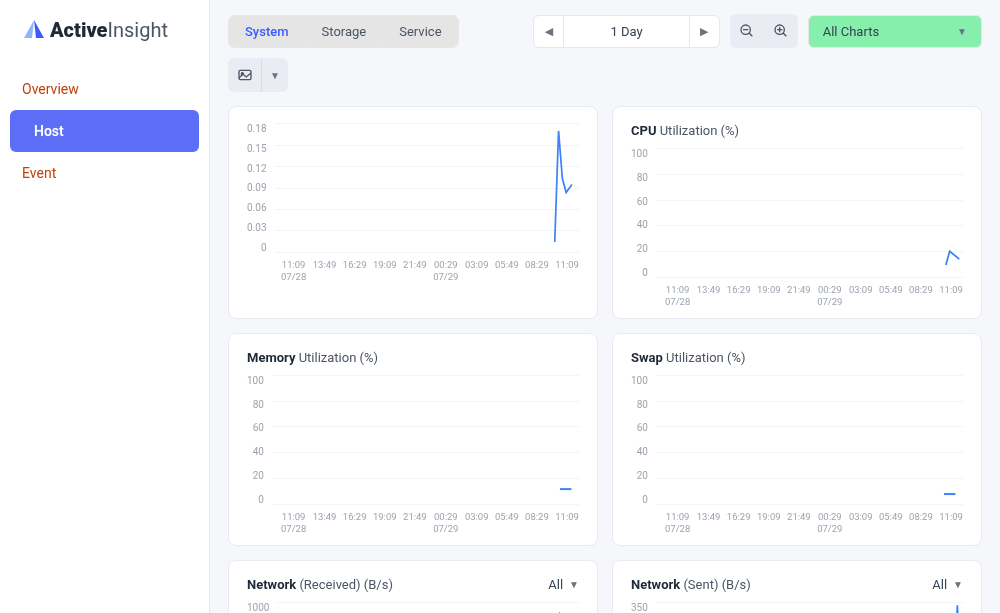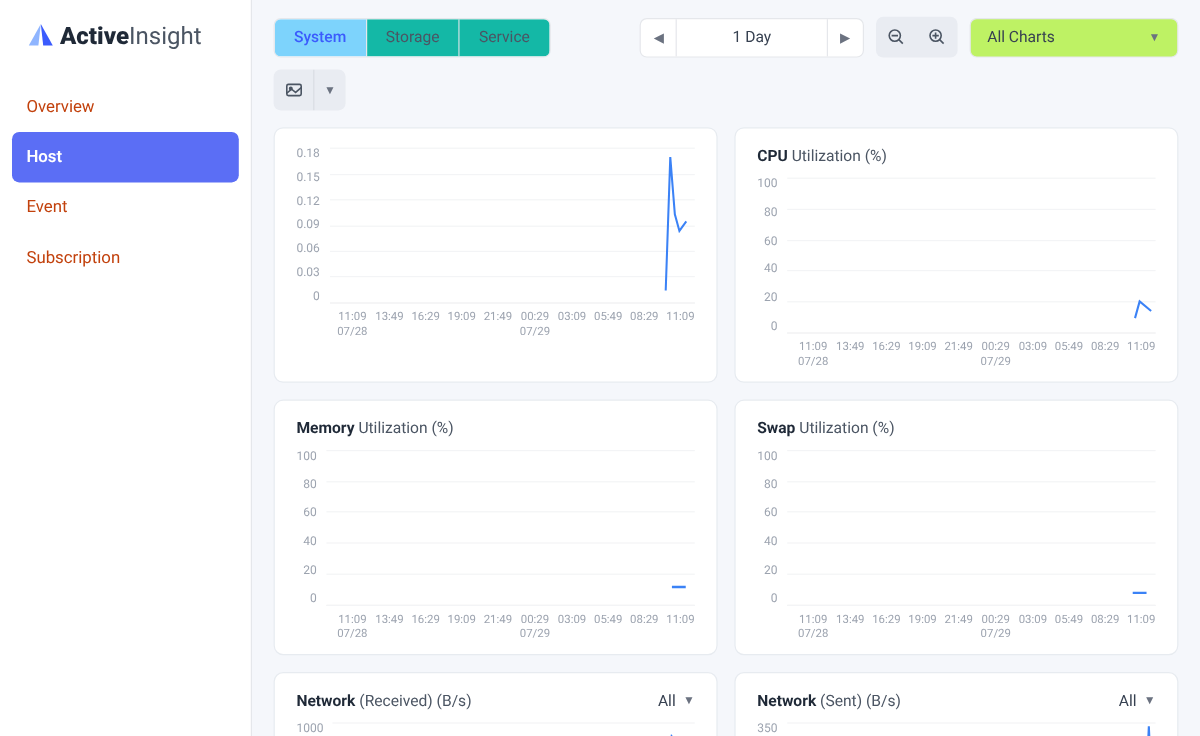--- a/index.html
+++ b/index.html
@@ -16,7 +16,7 @@
 .tabgroup { display: inline-flex; border: 1px solid #e5e7eb; border-radius: 6px; overflow: hidden; background: #fff; }
 .tab { padding: 8px 16px; font-size: 13px; color: #4b5563; border-right: 1px solid #e5e7eb; cursor: pointer; background: #14b8a6; }
 .tab:last-child { border-right: none; }
-.tab.active { color: #3b5bfd; background: #7dd3fc; font-weight: 500; }
+.tab.active { color: #3b5bfd; background: #e5e5e5; font-weight: 500; }
 .picker { display: inline-flex; border: 1px solid #e5e7eb; border-radius: 6px; background: #fff; align-items: stretch; }
 .picker .arrow { width: 30px; display: flex; align-items: center; justify-content: center; color: #6b7280; font-size: 11px; cursor: pointer; border-right: 1px solid #e5e7eb; }
 .picker .arrow:last-child { border-right: none; border-left: 1px solid #e5e7eb; }

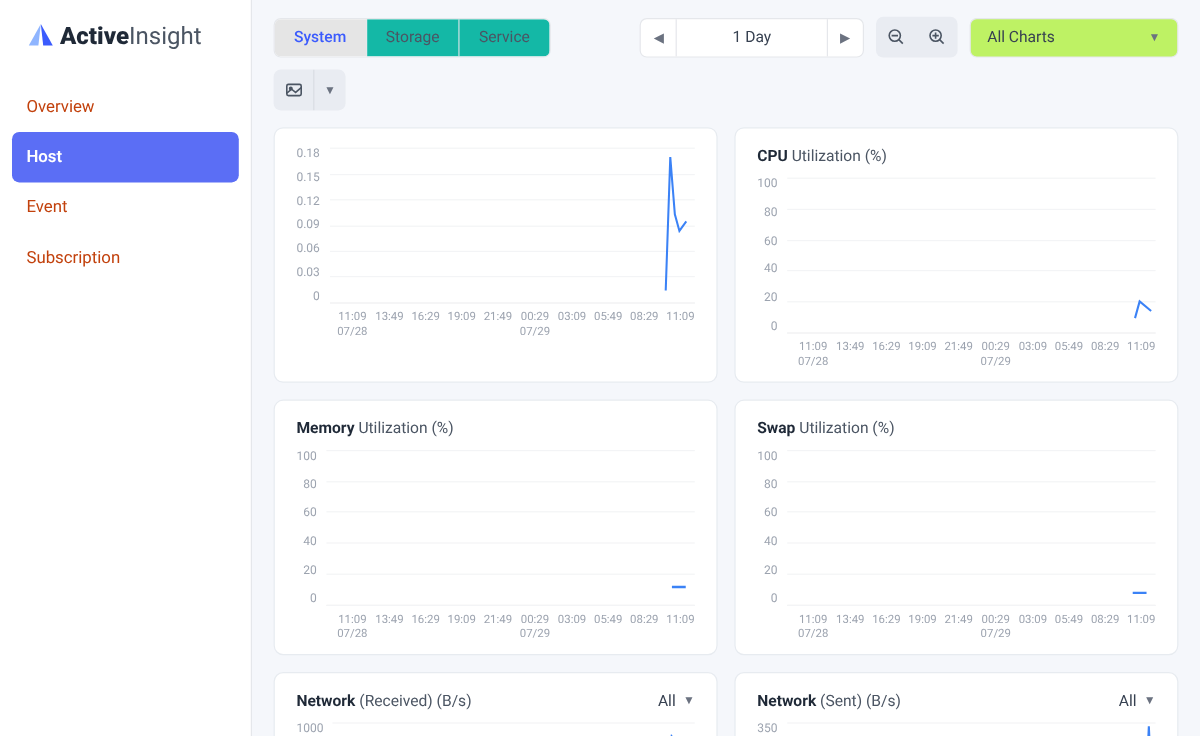--- a/index.html
+++ b/index.html
@@ -14,7 +14,7 @@
 .main { flex: 1; padding: 14px 18px; overflow: auto; }
 .toolbar { display: flex; align-items: center; gap: 10px; margin-bottom: 14px; flex-wrap: wrap; }
 .tabgroup { display: inline-flex; border: 1px solid #e5e7eb; border-radius: 6px; overflow: hidden; background: #fff; }
-.tab { padding: 8px 16px; font-size: 13px; color: #4b5563; border-right: 1px solid #e5e7eb; cursor: pointer; background: #14b8a6; }
+.tab { padding: 8px 16px; font-size: 13px; color: #4b5563; border-right: 1px solid #e5e7eb; cursor: pointer; background: #e5e5e5; }
 .tab:last-child { border-right: none; }
 .tab.active { color: #3b5bfd; background: #e5e5e5; font-weight: 500; }
 .picker { display: inline-flex; border: 1px solid #e5e7eb; border-radius: 6px; background: #fff; align-items: stretch; }

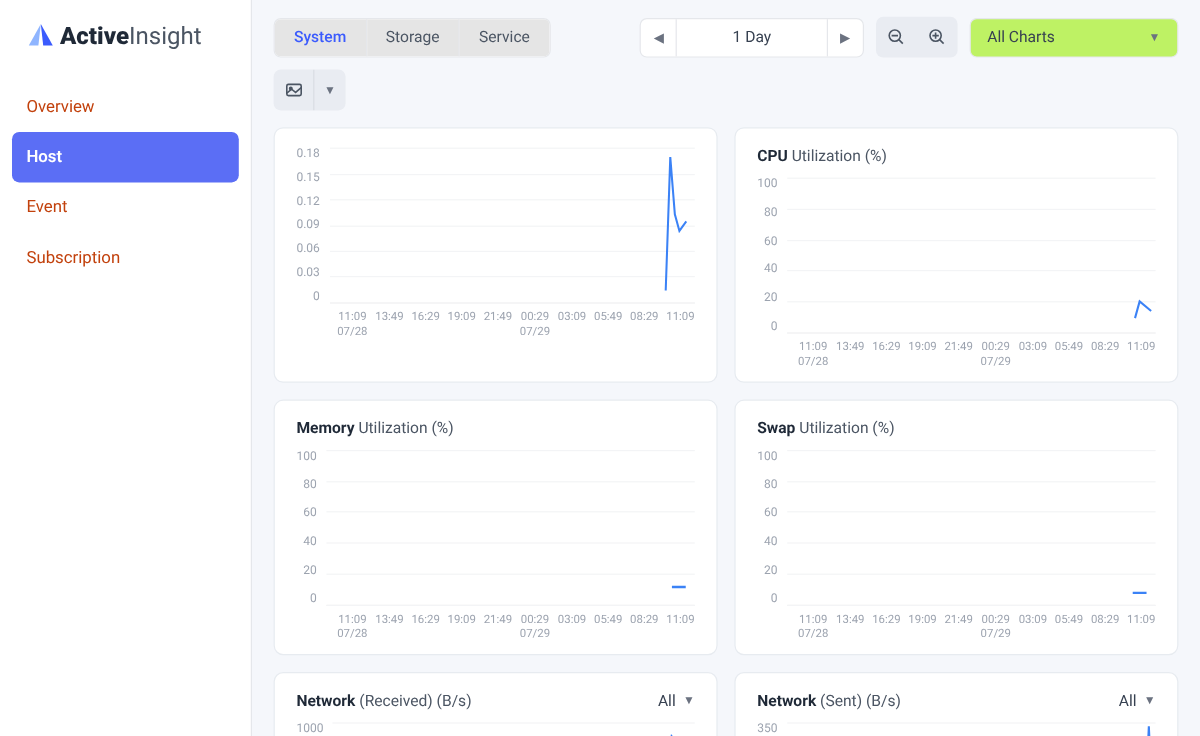--- a/index.html
+++ b/index.html
@@ -24,7 +24,7 @@
 .zoomgroup { display: inline-flex; border-radius: 6px; background: #e9ecf2; overflow: hidden; }
 .iconbtn { width: 34px; height: 34px; display: flex; align-items: center; justify-content: center; cursor: pointer; color: #4b5563; }
 .iconbtn svg { width: 16px; height: 16px; }
-.dropdown { display: inline-flex; align-items: center; border: 1px solid #e5e7eb; border-radius: 6px; background: #bef264; padding: 8px 14px; gap: 78px; color: #374151; font-size: 13px; cursor: pointer; min-width: 170px; justify-content: space-between; }
+.dropdown { display: inline-flex; align-items: center; border: 1px solid #e5e7eb; border-radius: 6px; background: #86efac; padding: 8px 14px; gap: 78px; color: #374151; font-size: 13px; cursor: pointer; min-width: 170px; justify-content: space-between; }
 .dropdown .caret { font-size: 10px; color: #6b7280; }
 .exportgroup { display: inline-flex; border-radius: 6px; background: #e9ecf2; overflow: hidden; align-items: stretch; }
 .exportgroup .iconbtn:first-child { border-right: 1px solid #d9dce3; }

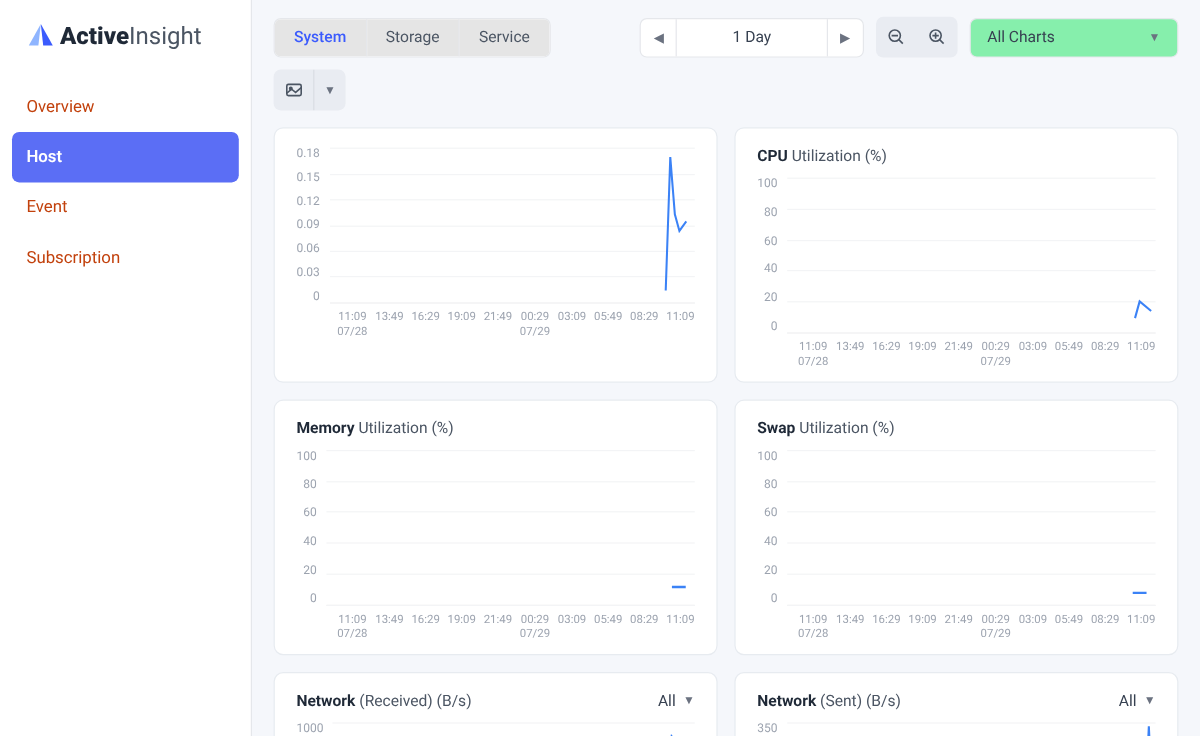--- a/index.html
+++ b/index.html
@@ -10,7 +10,7 @@
 .logo svg { width: 24px; height: 24px; }
 .logo .light { font-weight: 400; color: #4b5563; }
 .nav-item { display: block; padding: 13px 22px; color: #c2410c; font-size: 14px; cursor: pointer; }
-.nav-item.active { background: #5b6ef5; color: #fff; font-weight: 600; border-radius: 6px; margin: 0 10px; padding: 13px 12px; }
+.nav-item.active { background: #5b6ef5; color: #fff; font-weight: 600; border-radius: 6px; margin: 0 10px; padding: 13px 24px; }
 .main { flex: 1; padding: 14px 18px; overflow: auto; }
 .toolbar { display: flex; align-items: center; gap: 10px; margin-bottom: 14px; flex-wrap: wrap; }
 .tabgroup { display: inline-flex; border: 1px solid #e5e7eb; border-radius: 6px; overflow: hidden; background: #fff; }

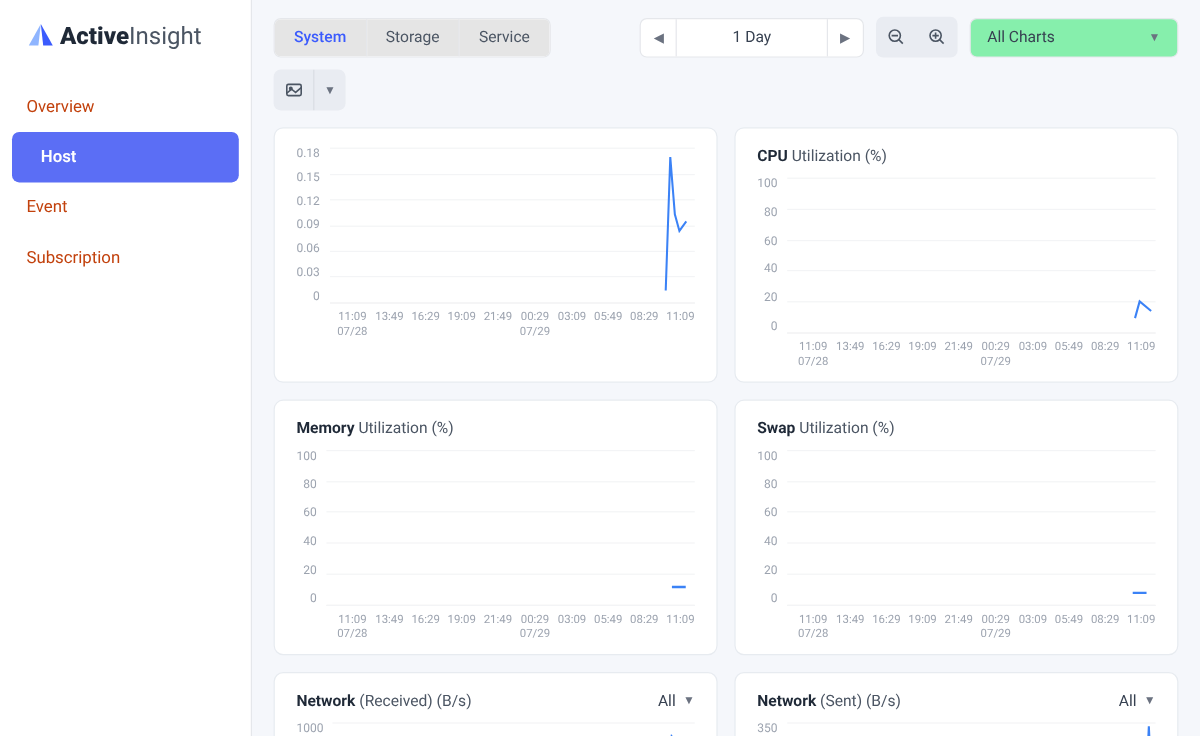--- a/index.html
+++ b/index.html
@@ -60,7 +60,6 @@
         <a class="nav-item">Overview</a>
         <a class="nav-item active">Host</a>
         <a class="nav-item">Event</a>
-        <a class="nav-item">Subscription</a>
       </nav>
   </aside>
 

